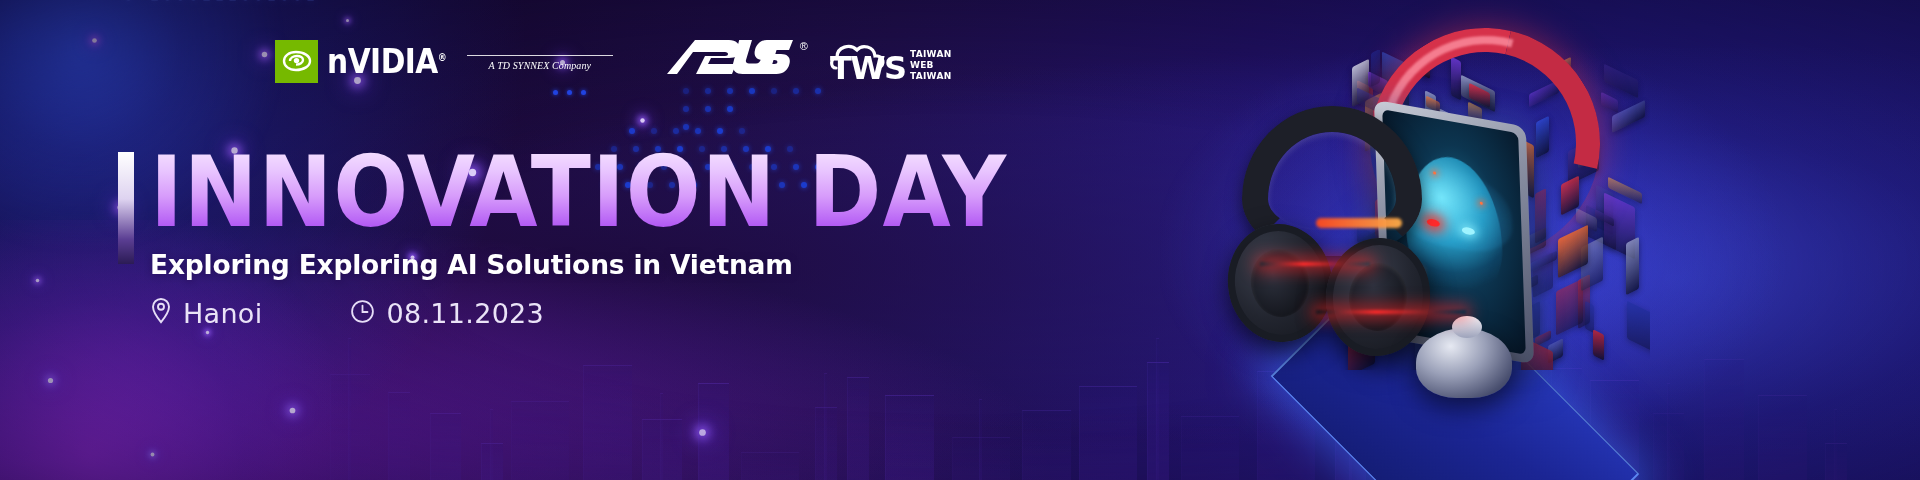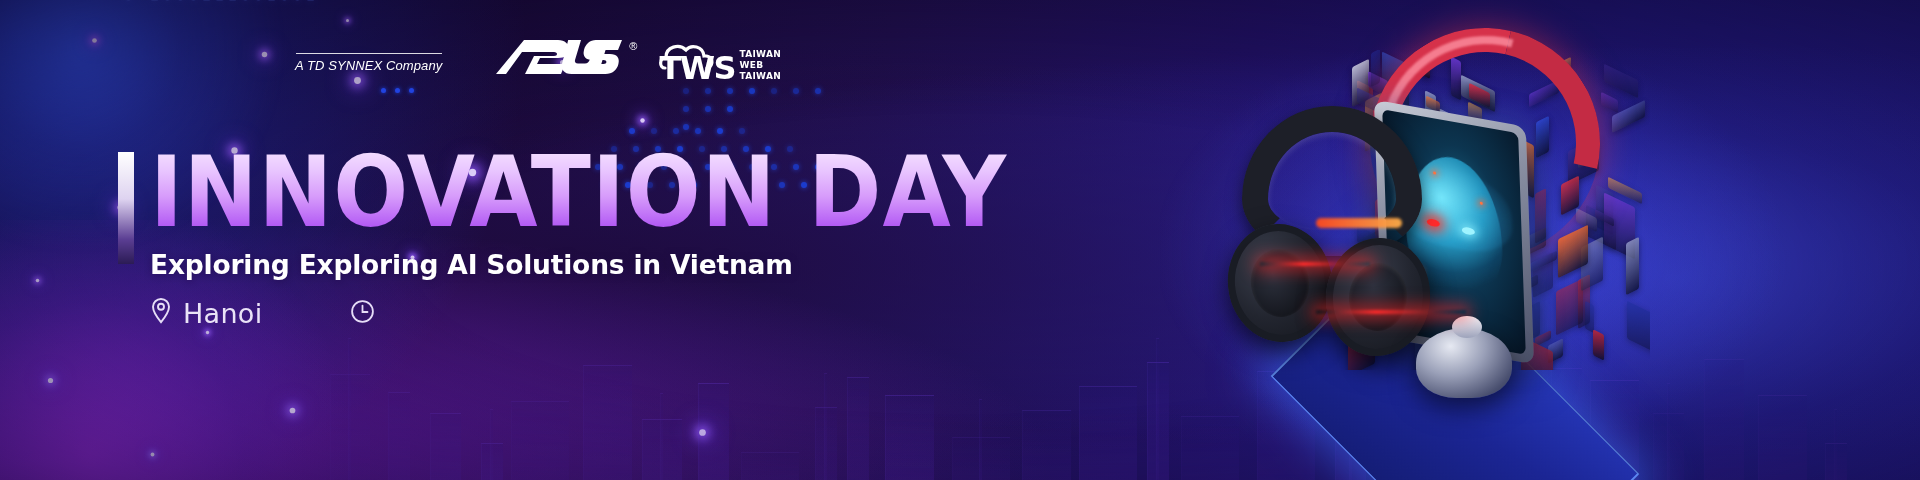--- a/index.html
+++ b/index.html
@@ -438,6 +438,16 @@
 
   <div class="logo-bar">
 
+    <div class="logo-slot nv">
+      <div class="nv-eye">
+        <svg width="34" height="30" viewBox="0 0 34 30" aria-hidden="true">
+          <path d="M4 15c0-5 5-9 12-9 8 0 14 4 14 9s-6 9-14 9C9 24 4 20 4 15z" fill="none" stroke="#ffffff" stroke-width="2.4"></path>
+          <path d="M10 15c0-3 3-5 7-5 3.5 0 6 1.6 6 4 0 2.6-3 4.6-7 4.6" fill="none" stroke="#ffffff" stroke-width="2.4"></path>
+          <circle cx="16.5" cy="14.6" r="2.7" fill="#ffffff"></circle>
+        </svg>
+      </div>
+      <div class="nv-word"><span>nVIDIA</span><span class="nv-tm">®</span></div>
+    </div>
 
     <div class="logo-gap-sm"></div>
 

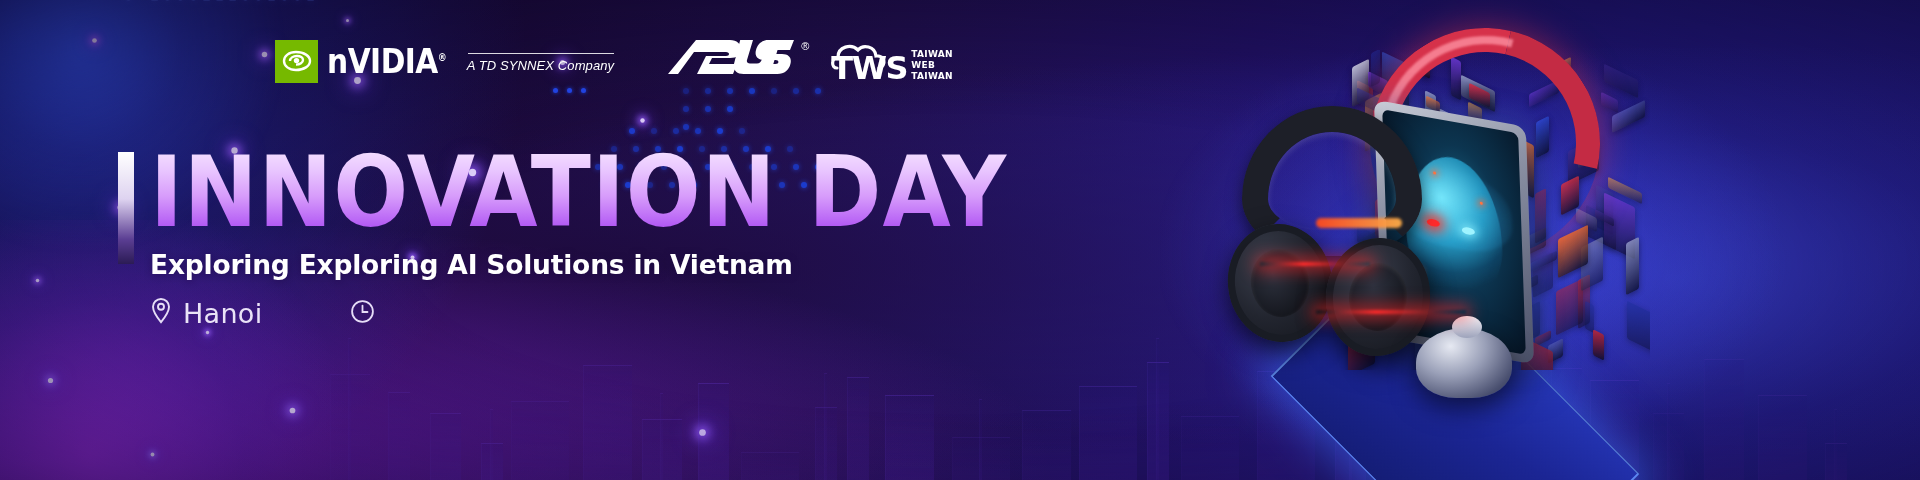--- a/index.html
+++ b/index.html
@@ -109,8 +109,8 @@
   }
   .td-rule{width:146px;height:1px;background:rgba(255,255,255,.85);margin-top:3px;}
   .td-sub{
-    color:#fff;font-style:italic;font-size:13px;margin-top:4px;letter-spacing:.1px;
-    font-family:Liberation Sans, sans-serif;white-space:nowrap;
+    color:#fff;font-style:italic;font-size:10px;margin-top:4px;letter-spacing:.1px;
+    font-family:Liberation Serif, serif;white-space:nowrap;
   }
   .td-dots{position:absolute;left:86px;top:38px;display:flex;gap:9px;}
   .td-dots i{width:5px;height:5px;border-radius:50%;background:#2143e0;box-shadow:0 0 4px #2143e0;}

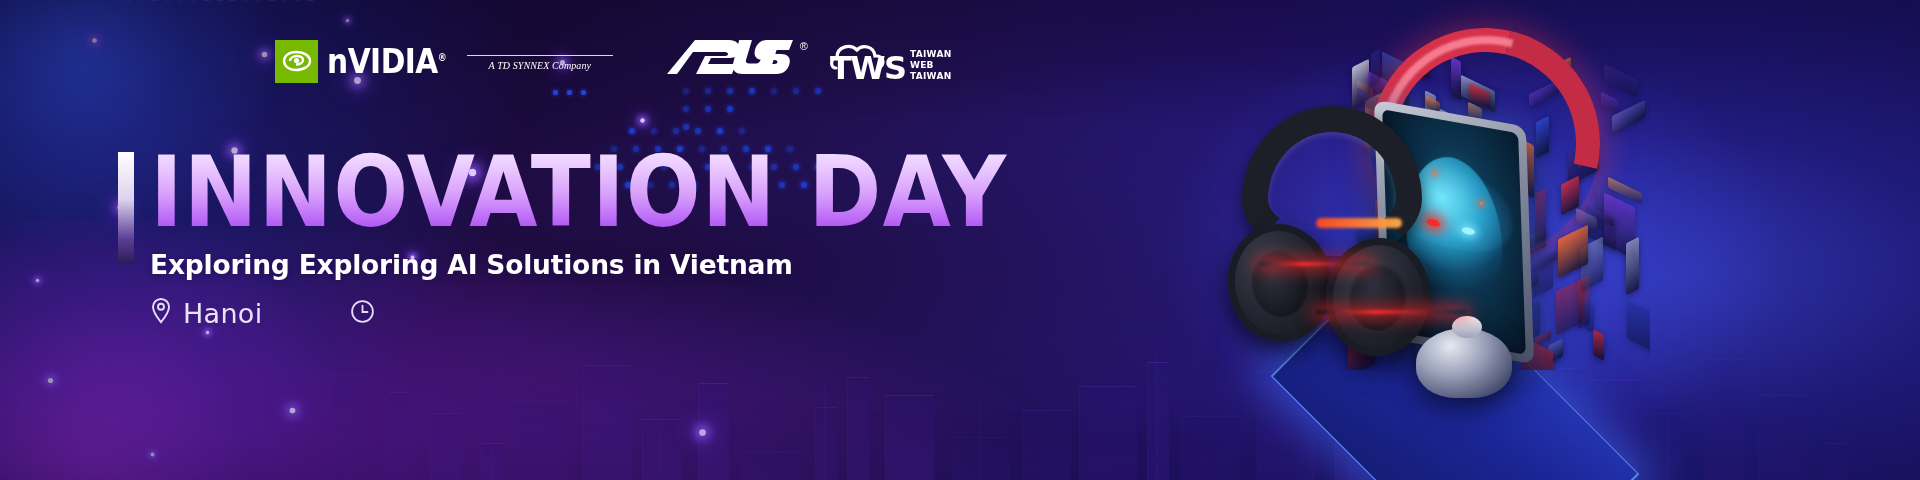--- a/index.html
+++ b/index.html
@@ -523,6 +523,7 @@
               <path d="M12.5 6.6 v6.4 h5" fill="none" stroke="#e6ddf7" stroke-width="1.8" stroke-linecap="round"></path>
             </svg>
           </span>
+          <span class="meta-txt">08.11.2023</span>
         </div>
       </div>
     </div>

